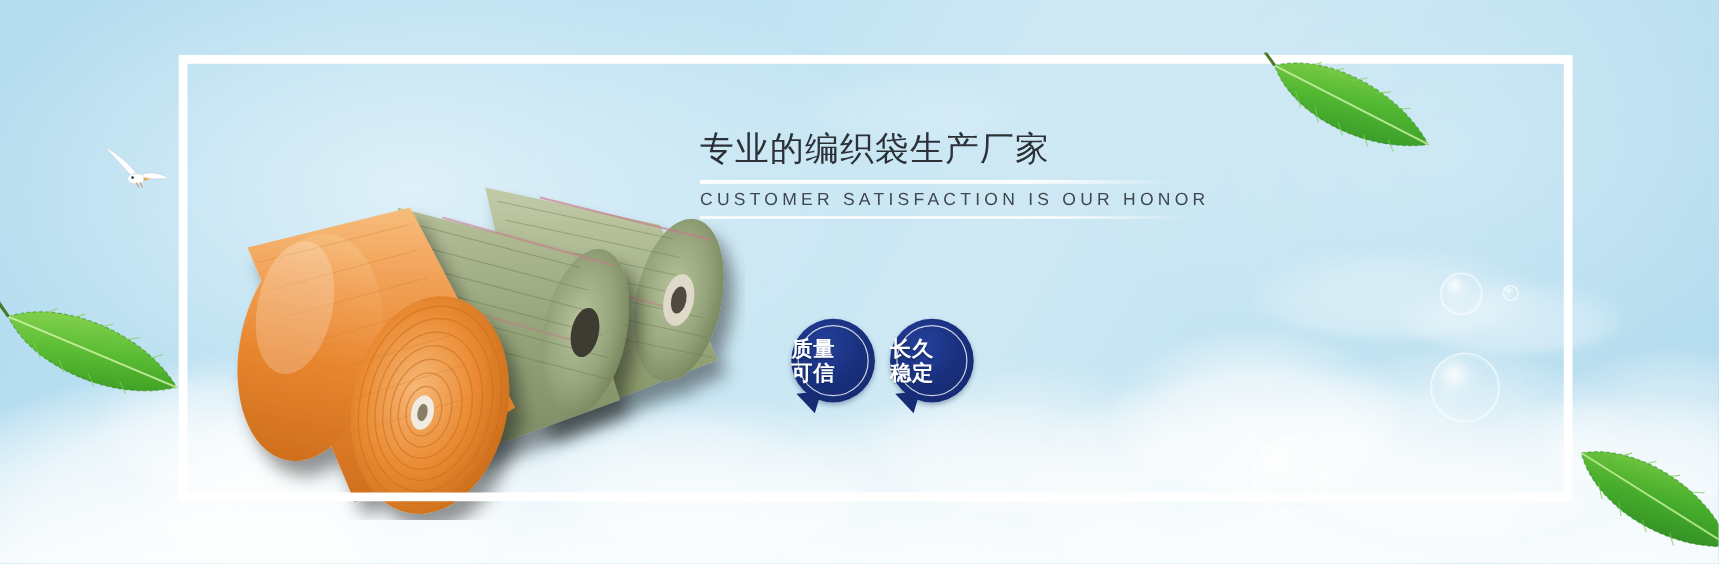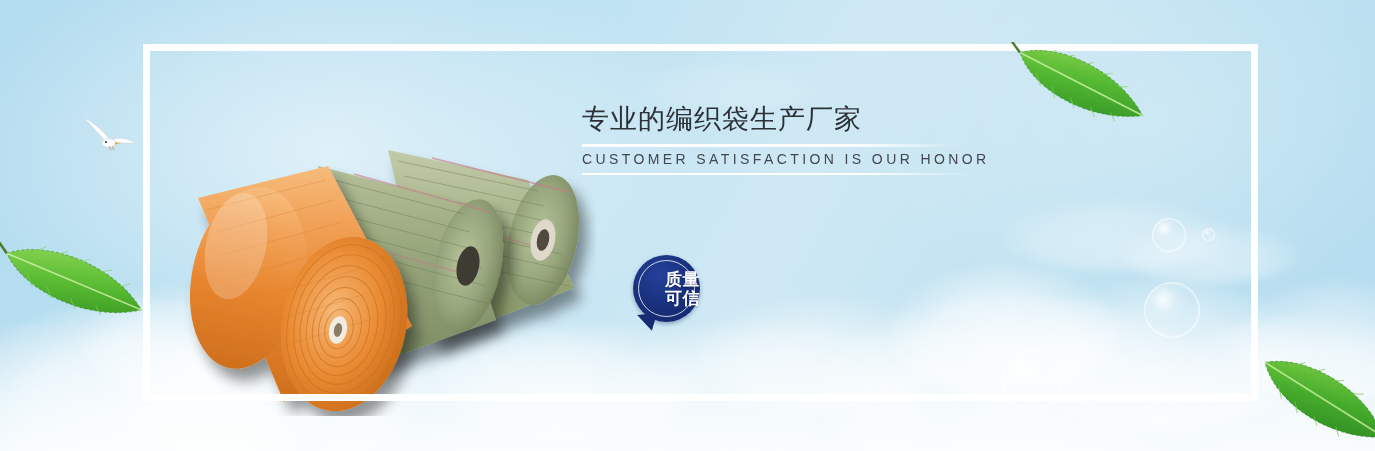--- a/index.html
+++ b/index.html
@@ -74,7 +74,7 @@
   .rolls { position:absolute; left:176px; top:128px; width:420px; height:288px; }
 
   
-  .textblock { position:absolute; left:582px; top:104px; width:600px; }
+  .textblock { position:absolute; left:560px; top:104px; width:600px; }
 
   .headline-cn {
     font-family:"Liberation Sans", sans-serif;

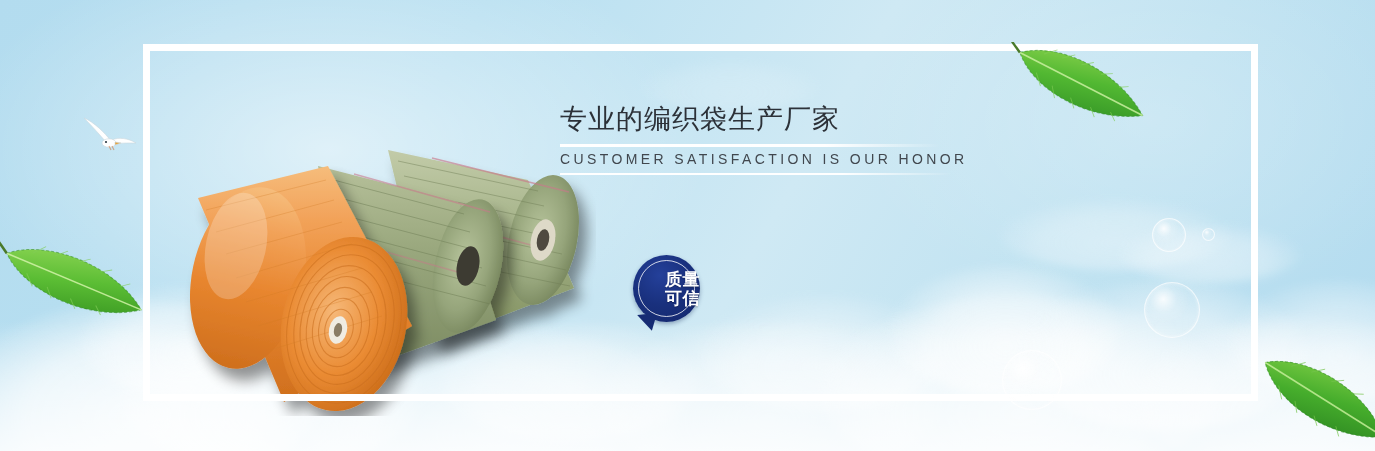--- a/index.html
+++ b/index.html
@@ -177,7 +177,7 @@
   .badge .lbl {
     position:absolute; inset:0;
     display:flex; flex-direction:column;
-    align-items:flex-end; justify-content:center;
+    align-items:flex-start; justify-content:center;
     color:#ffffff;
     font-family:"Liberation Sans", sans-serif;
     font-size:17px;

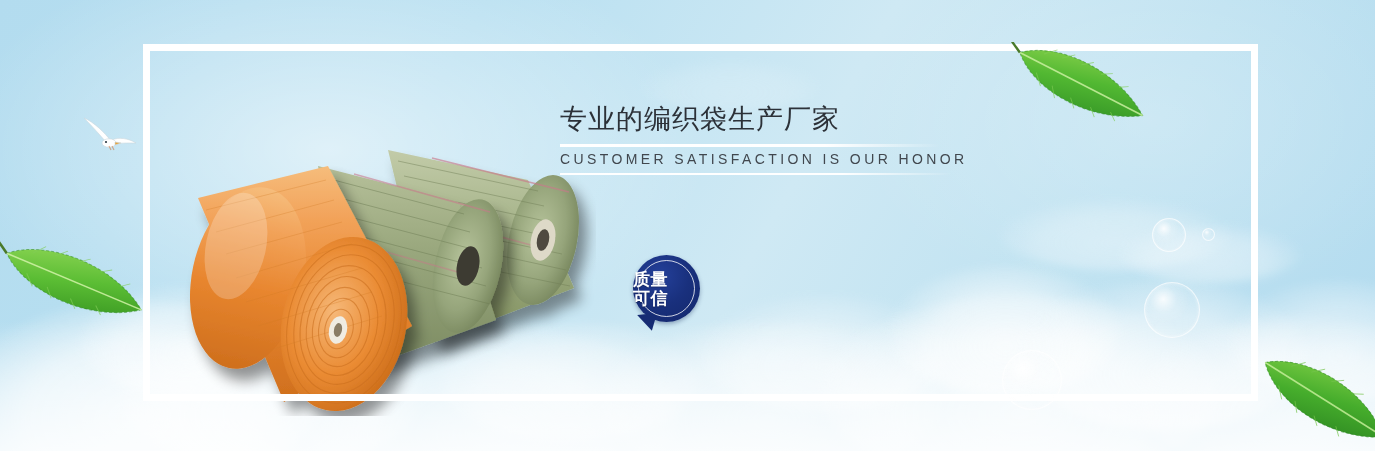--- a/index.html
+++ b/index.html
@@ -448,6 +448,15 @@
         <span>可信</span>
       </div>
     </div>
+    <div class="badge">
+      <div class="bub"></div>
+      <div class="tail"></div>
+      <div class="ring"></div>
+      <div class="lbl">
+        <span>长久</span>
+        <span>稳定</span>
+      </div>
+    </div>
   </div>
 
 </div>

